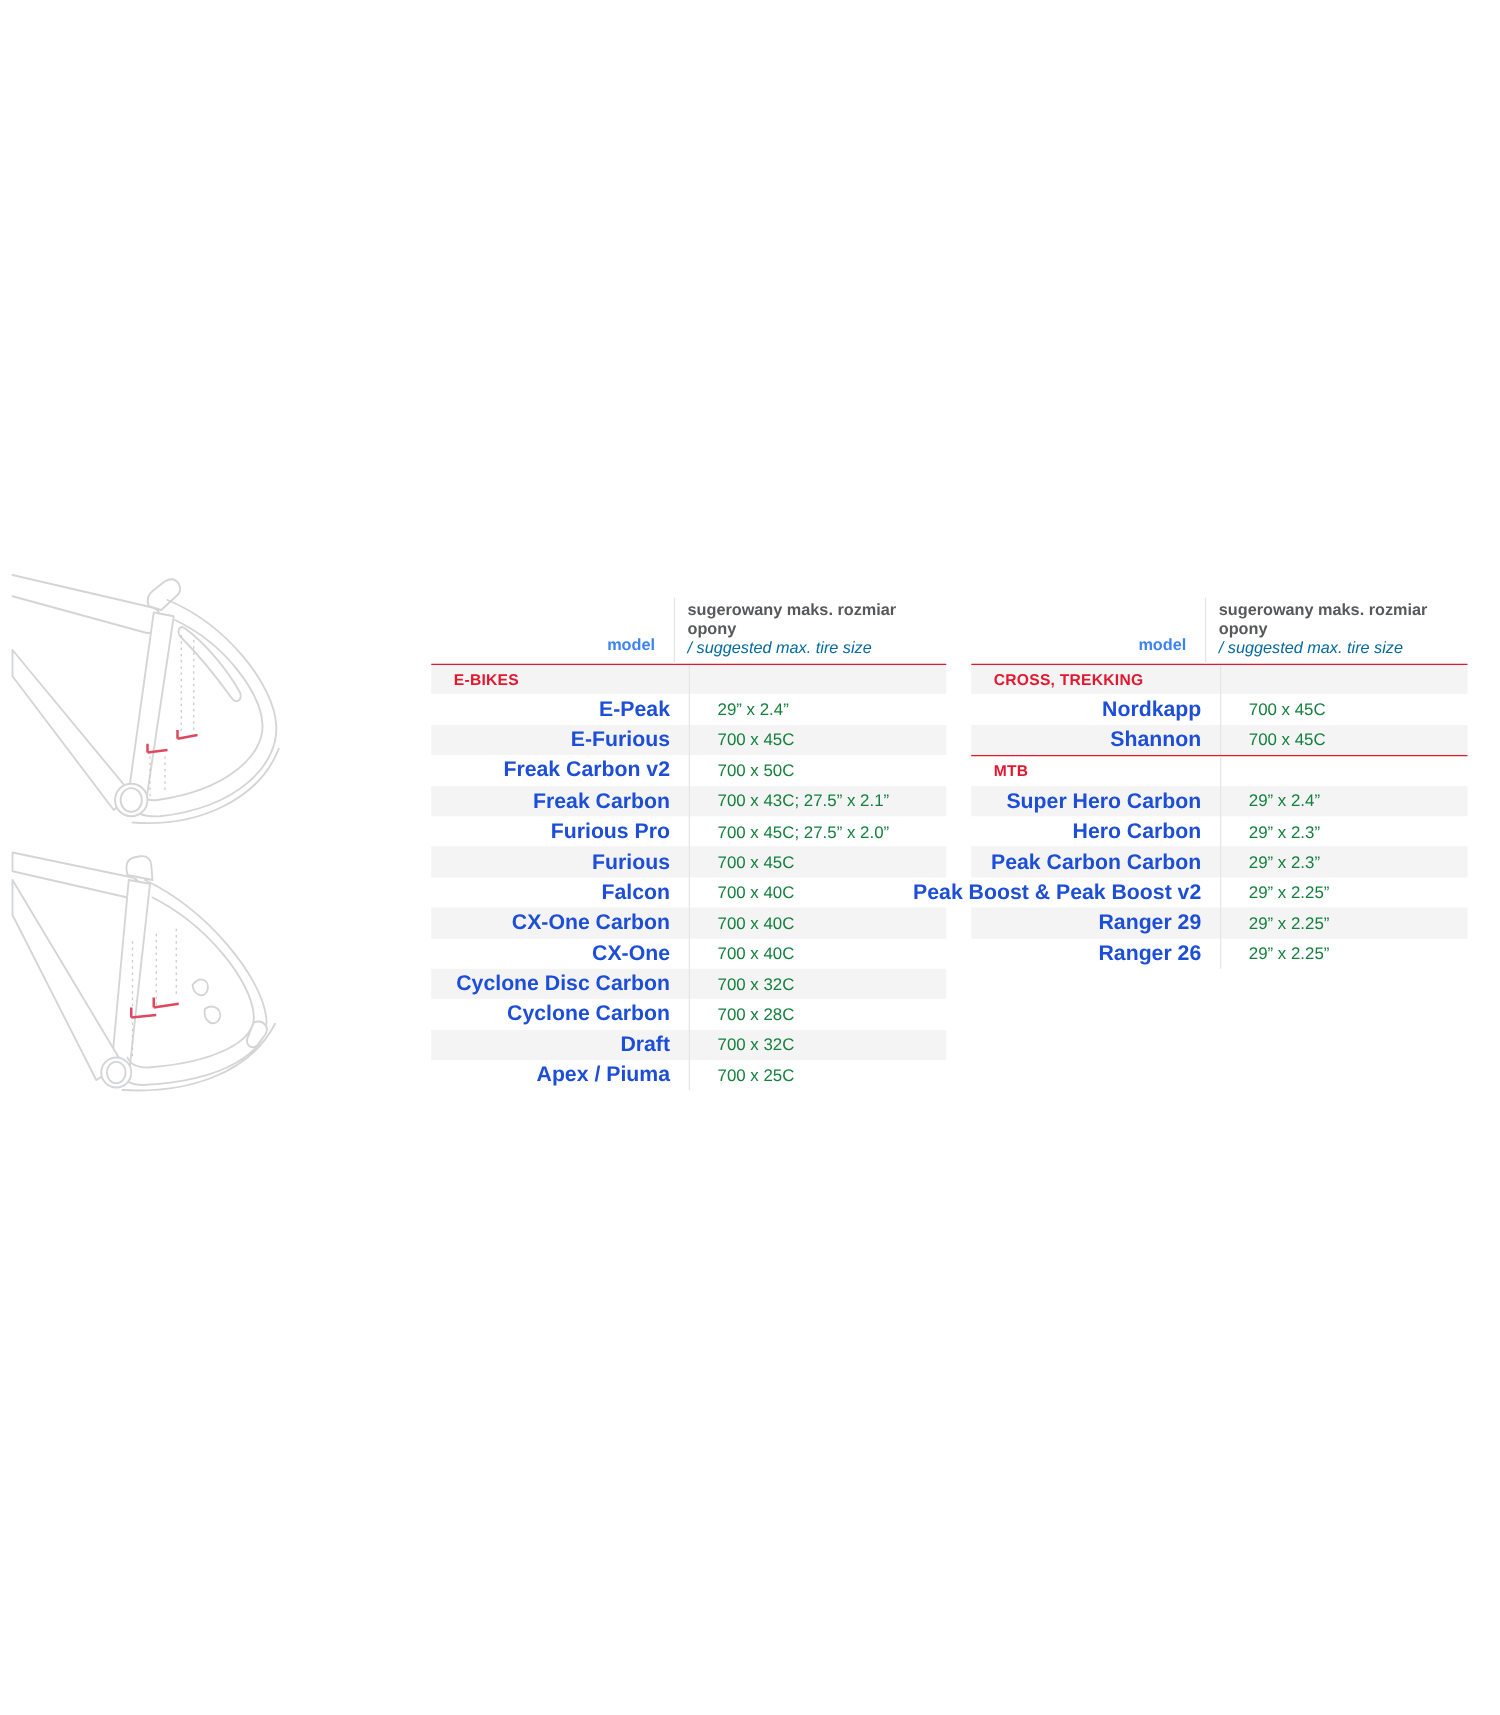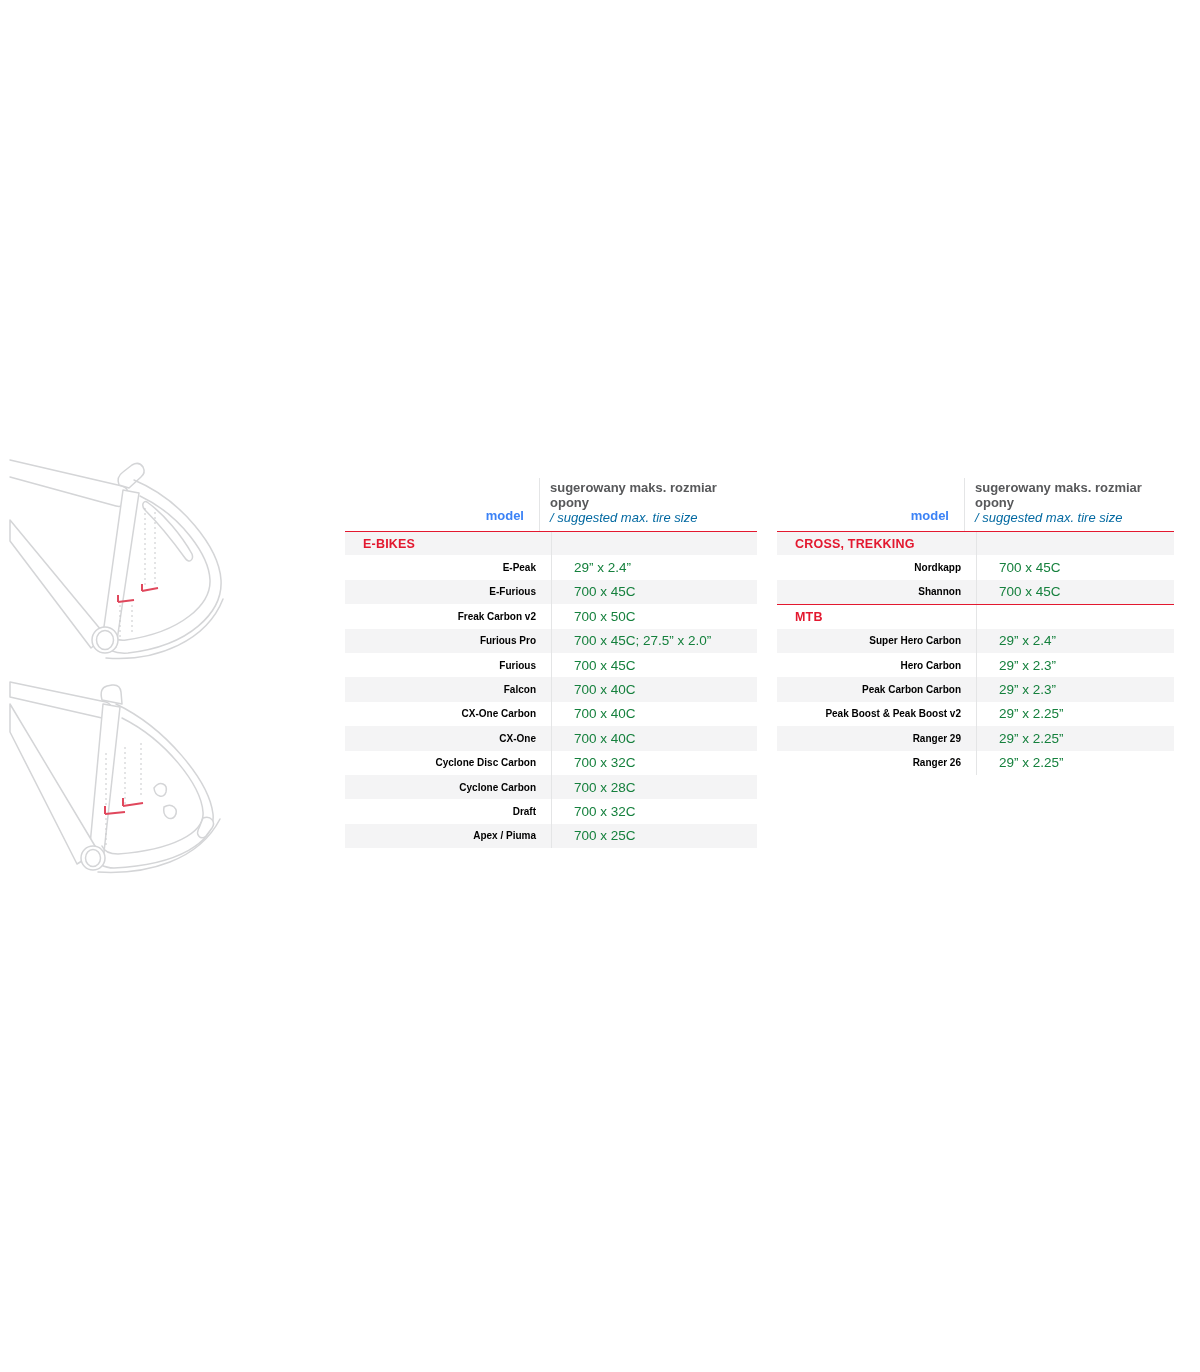--- a/index.html
+++ b/index.html
@@ -37,7 +37,7 @@
   .rows .row.section-row{border-top:1.5px solid #e3182f;}
   .cell{box-sizing:border-box;height:100%;display:flex;align-items:center;margin-left:12px;}
   .model-cell{justify-content:flex-end;padding-right:15px;border-right:1px solid #e4e5e6;
-    font-size:10px;font-weight:bold;color:#000000;white-space:nowrap;}
+    font-size:17px;font-weight:bold;color:#1d4ed8;white-space:nowrap;}
   #table-left  .model-cell{width:195px;}
   #table-right .model-cell{width:188px;}
   .value-cell{padding-left:10px;font-size:13.5px;color:#15803d;flex:1;white-space:nowrap;}

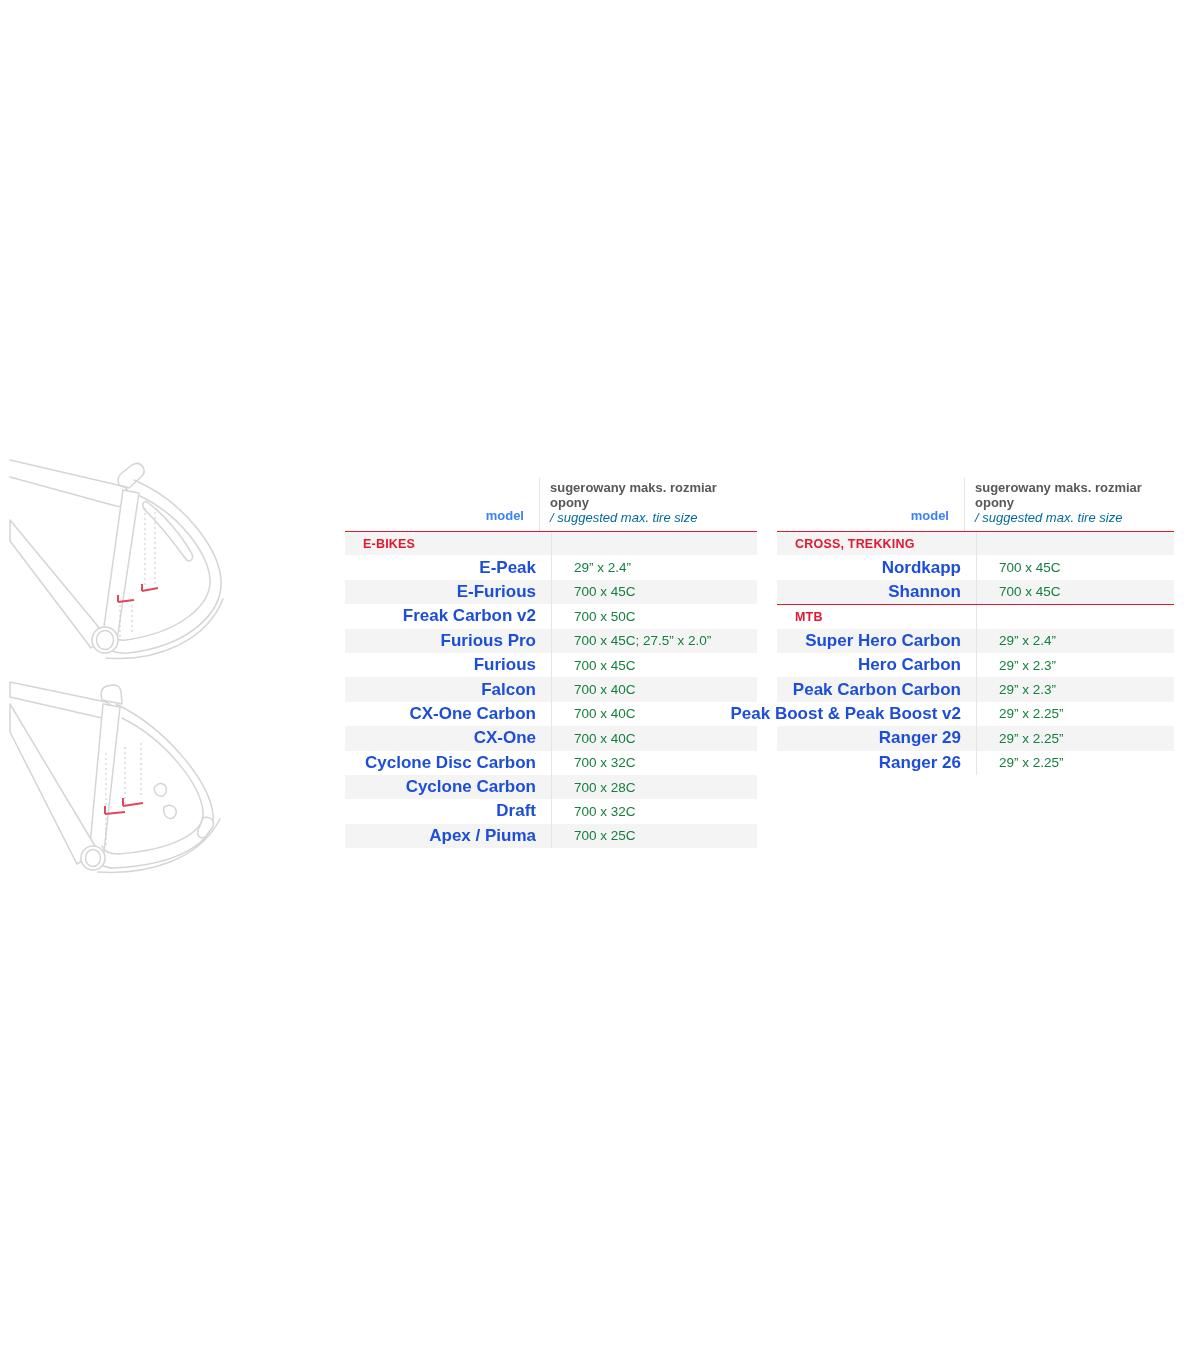--- a/index.html
+++ b/index.html
@@ -154,6 +154,10 @@
           <div class="cell value-cell">700 x 50C</div>
         </div>
         <div class="row">
+          <div class="cell model-cell">Freak Carbon</div>
+          <div class="cell value-cell">700 x 43C; 27.5” x 2.1”</div>
+        </div>
+        <div class="row">
           <div class="cell model-cell">Furious Pro</div>
           <div class="cell value-cell">700 x 45C; 27.5” x 2.0”</div>
         </div>

